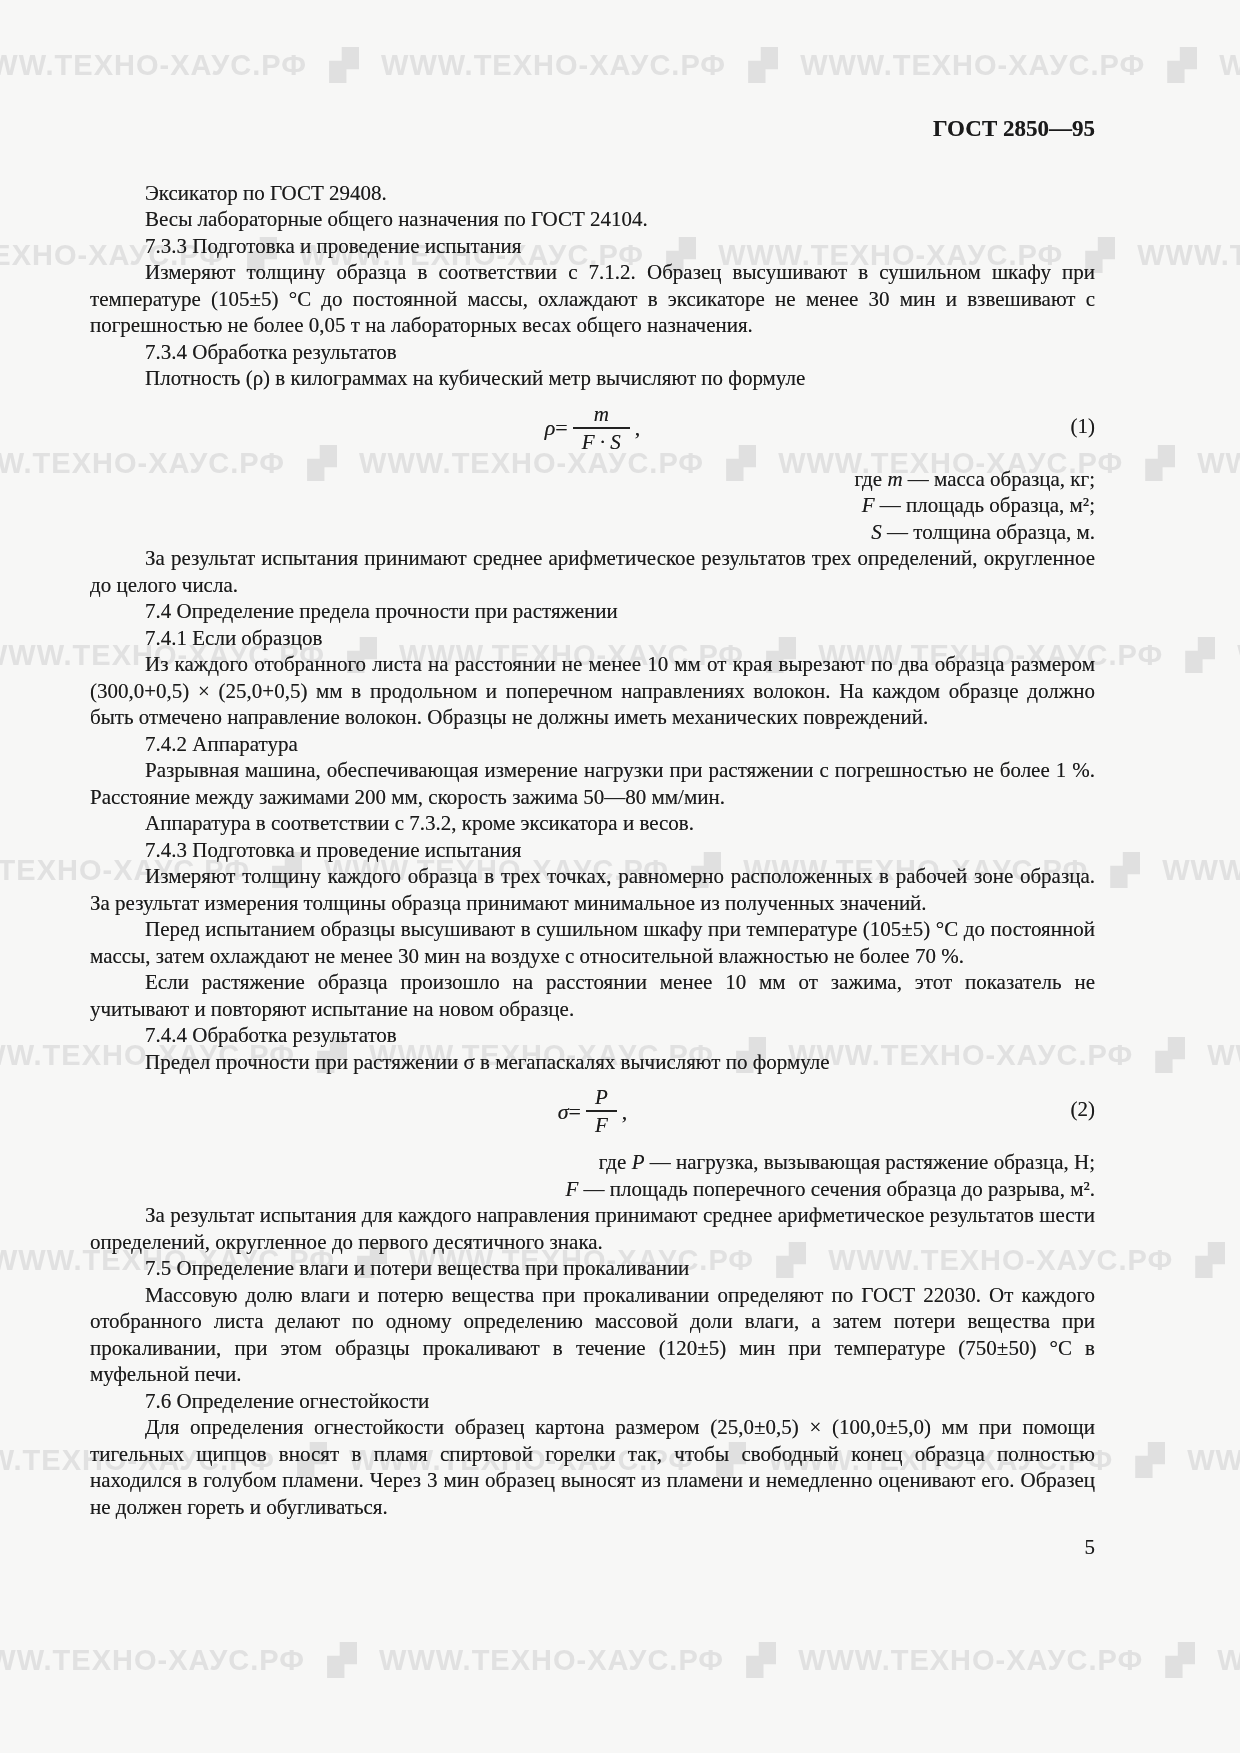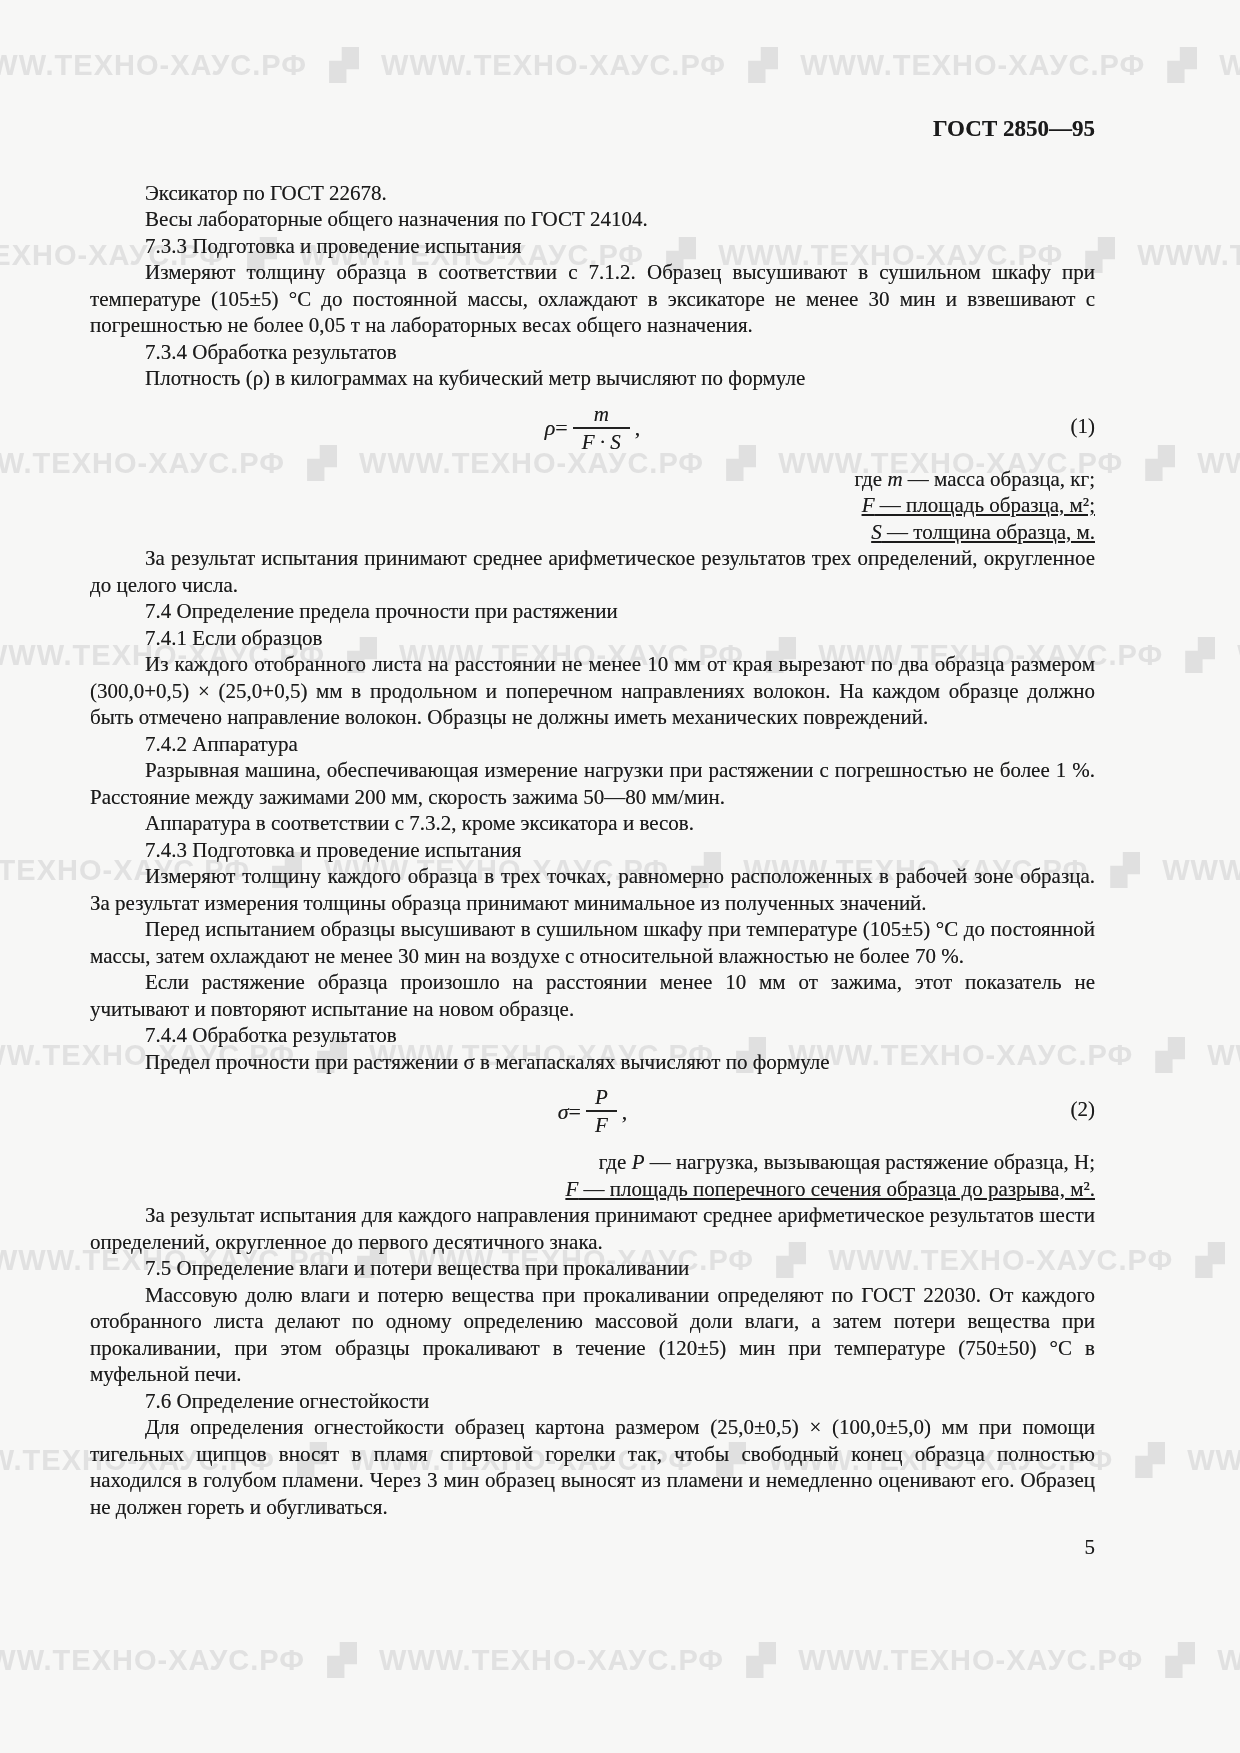--- a/index.html
+++ b/index.html
@@ -156,7 +156,7 @@
   <div class="content">
     <div class="doc-header">ГОСТ 2850—95</div>
     <div id="doc-blocks">
-        <div class="blk line">Эксикатор по ГОСТ 22678.</div>
+        <div class="blk line">Эксикатор по ГОСТ 29408.</div>
         <div class="blk line">Весы лабораторные общего назначения по ГОСТ 24104.</div>
         <div class="blk line">7.3.3 Подготовка и проведение испытания</div>
         <div class="blk para">Измеряют толщину образца в соответствии с 7.1.2. Образец высушивают в сушильном шкафу при температуре (105±5) °С до постоянной массы, охлаждают в эксикаторе не менее 30 мин и взвешивают с погрешностью не более 0,05 т на лабораторных весах общего назначения.</div>

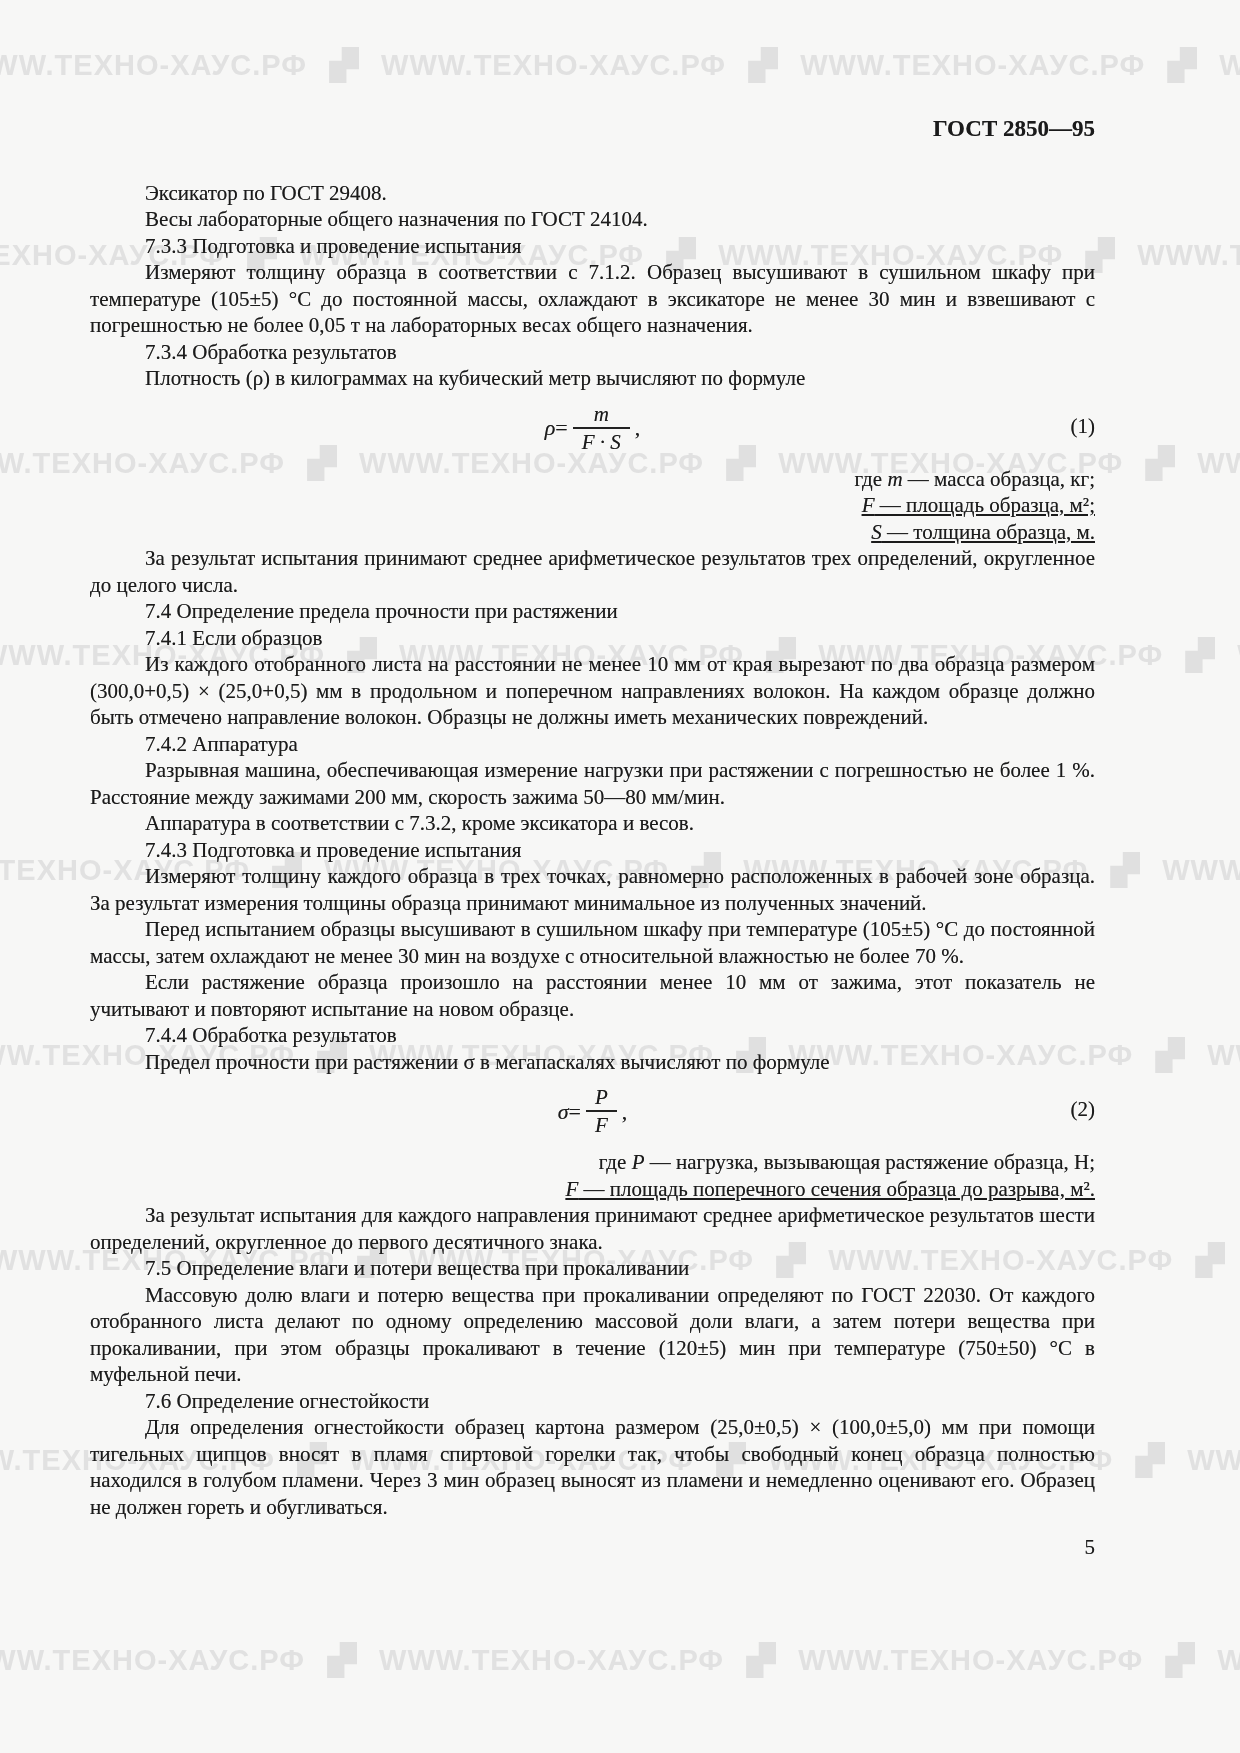--- a/index.html
+++ b/index.html
@@ -50,7 +50,7 @@
   .blk.para, .blk.line, .blk.heading{text-align:justify;text-align-last:left;text-indent:55px;}
   .blk.heading{font-weight:normal;}
   .blk.def{text-indent:0;}
-  .blk.def.cont{padding-left:18px;text-decoration:underline;}
+  .blk.def.cont{padding-left:18px;}
   .blk i{font-style:italic;}
   
   .formula-row{

